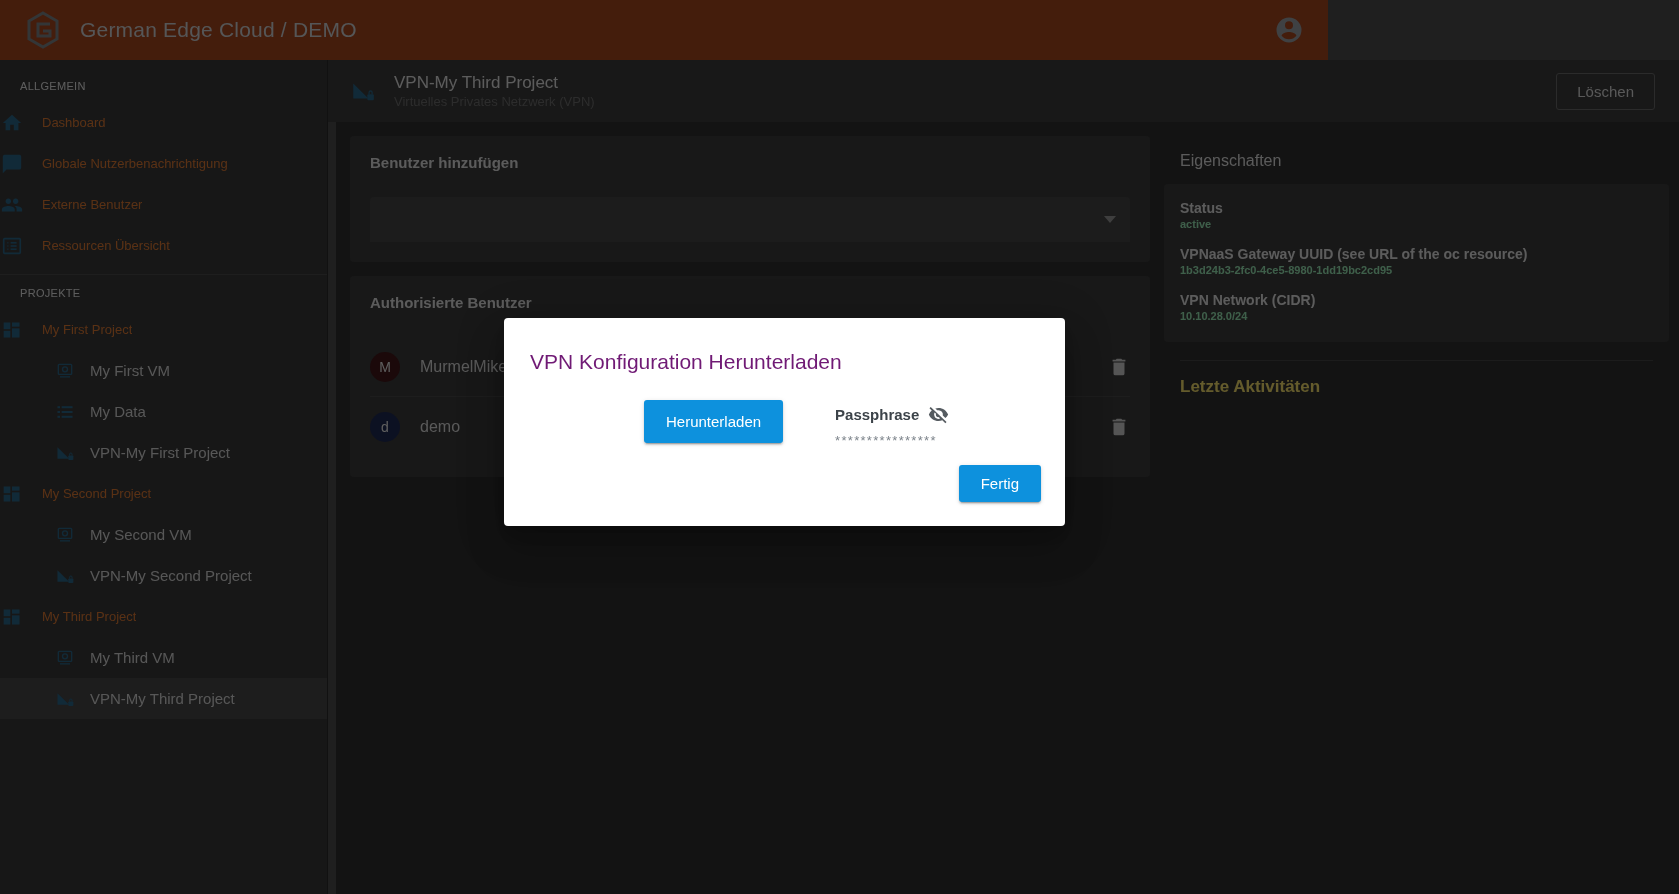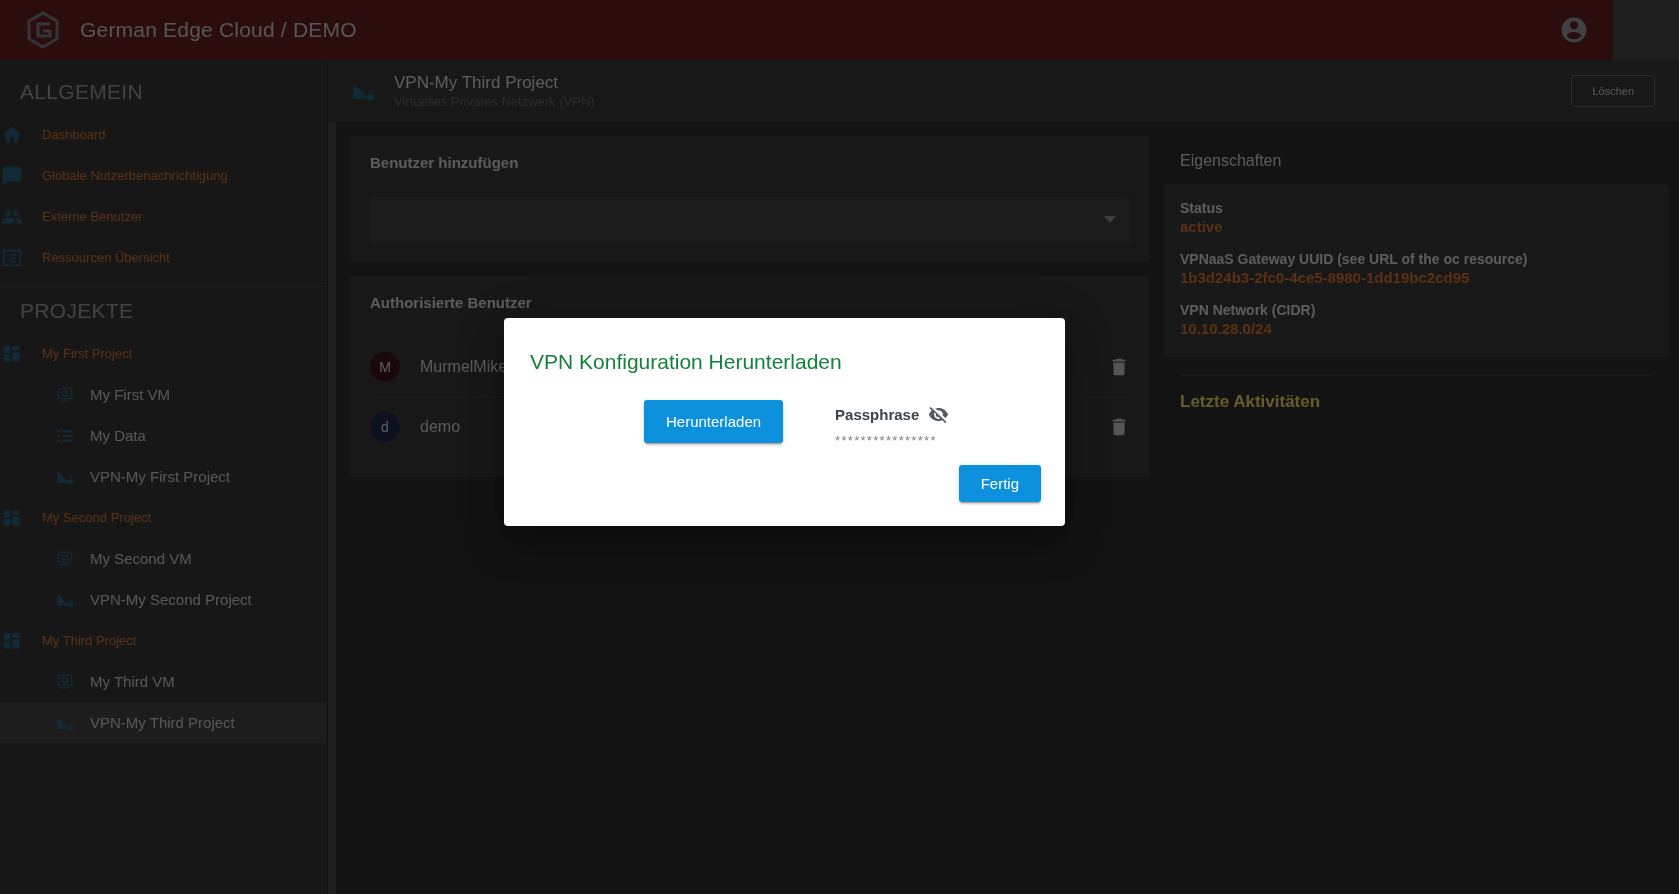--- a/index.html
+++ b/index.html
@@ -26,8 +26,8 @@
   
   .topbar {
     position: absolute; top: 0; left: 0;
-    width: 1613px; height: 60px;
-    background: #7f1d1d;
+    width: 1328px; height: 60px;
+    background: #c2410c;
     display: flex; align-items: center;
     padding: 0 24px;
     z-index: 5;

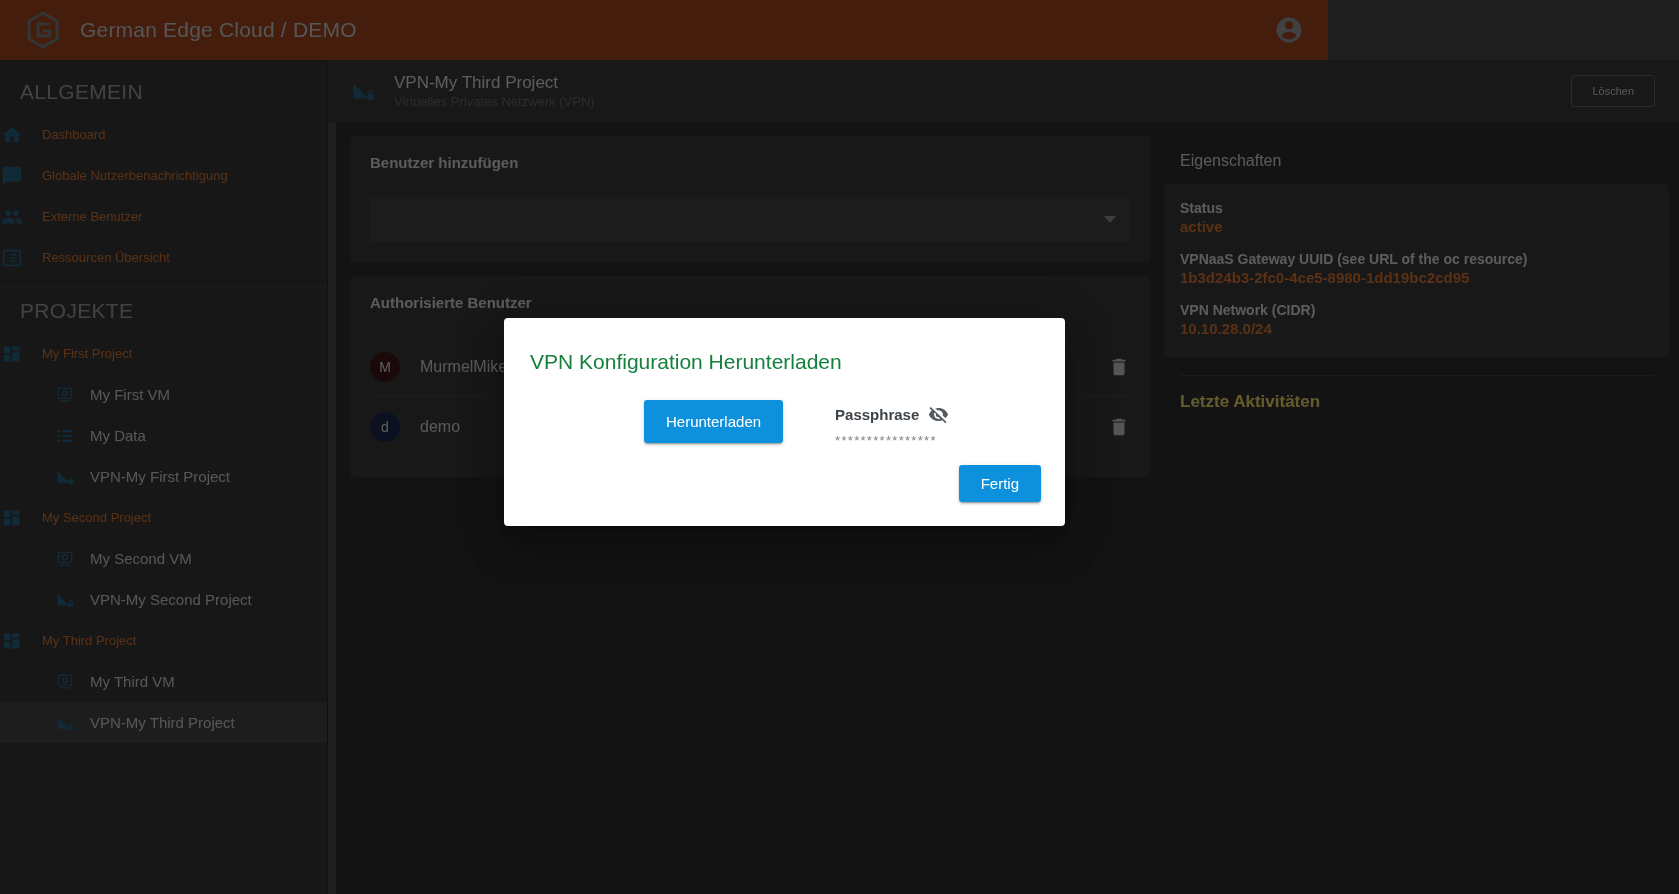--- a/index.html
+++ b/index.html
@@ -50,8 +50,8 @@
     padding-top: 8px;
   }
   .section-label {
-    color: #a3a3a3;
-    font-size: 21px;
+    color: #e5e5e5;
+    font-size: 11px;
     padding: 12px 20px 10px 20px;
     letter-spacing: .3px;
   }

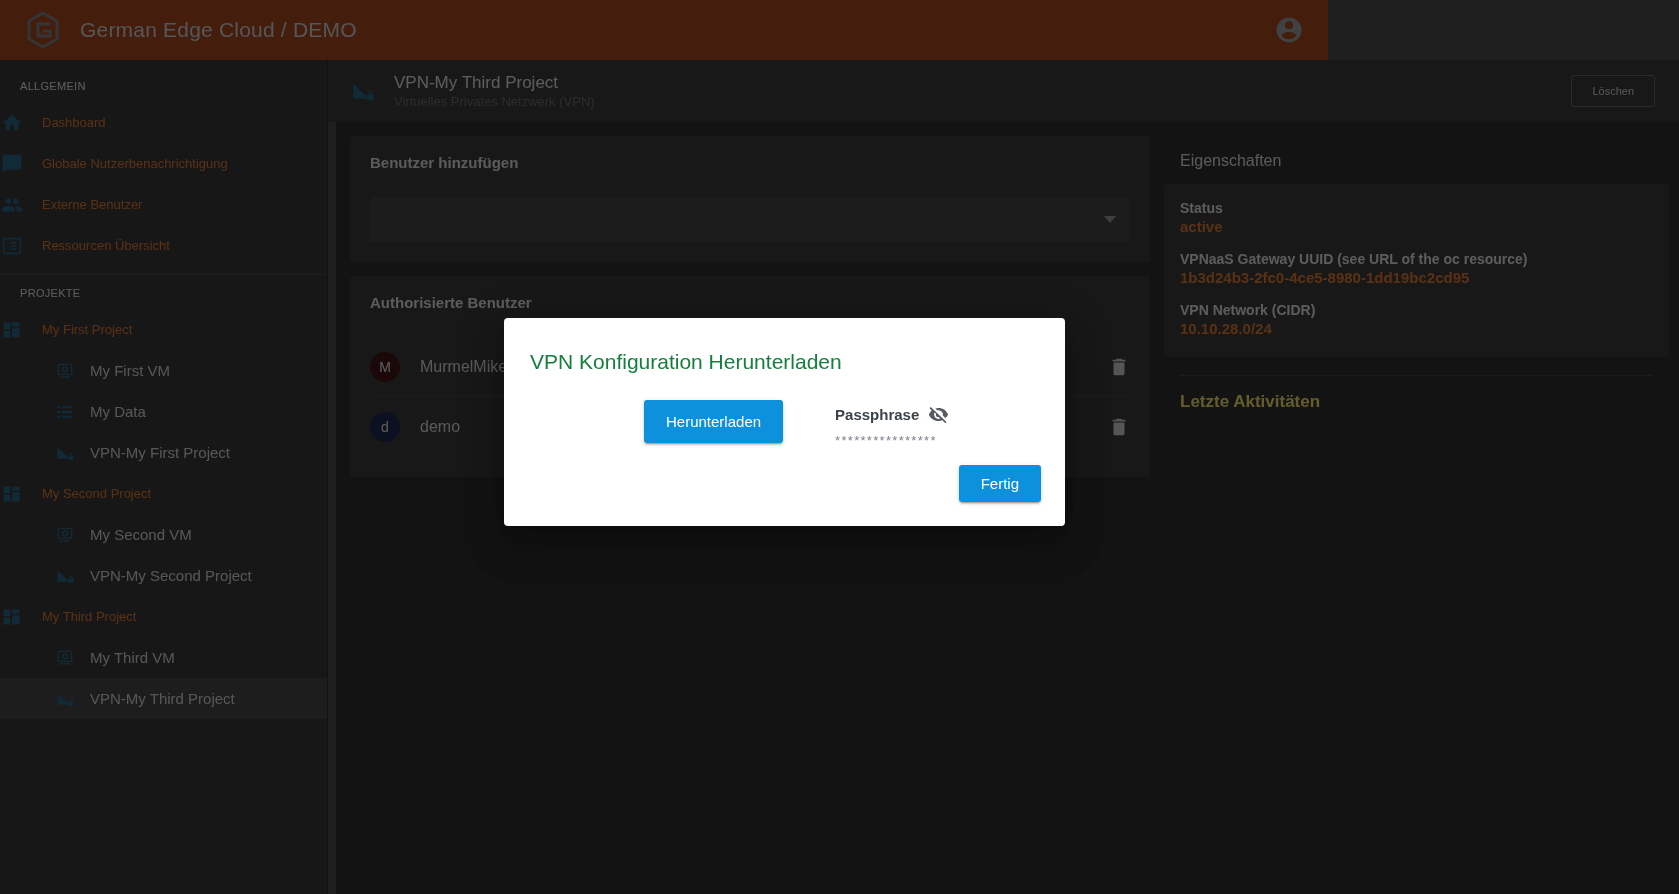--- a/index.html
+++ b/index.html
@@ -90,7 +90,7 @@
     border: 1px solid #6a6a6a;
     background: transparent;
     color: #dadada;
-    font-size: 11px;
+    font-size: 15px;
     font-family: inherit;
     padding: 9px 20px;
     border-radius: 3px;

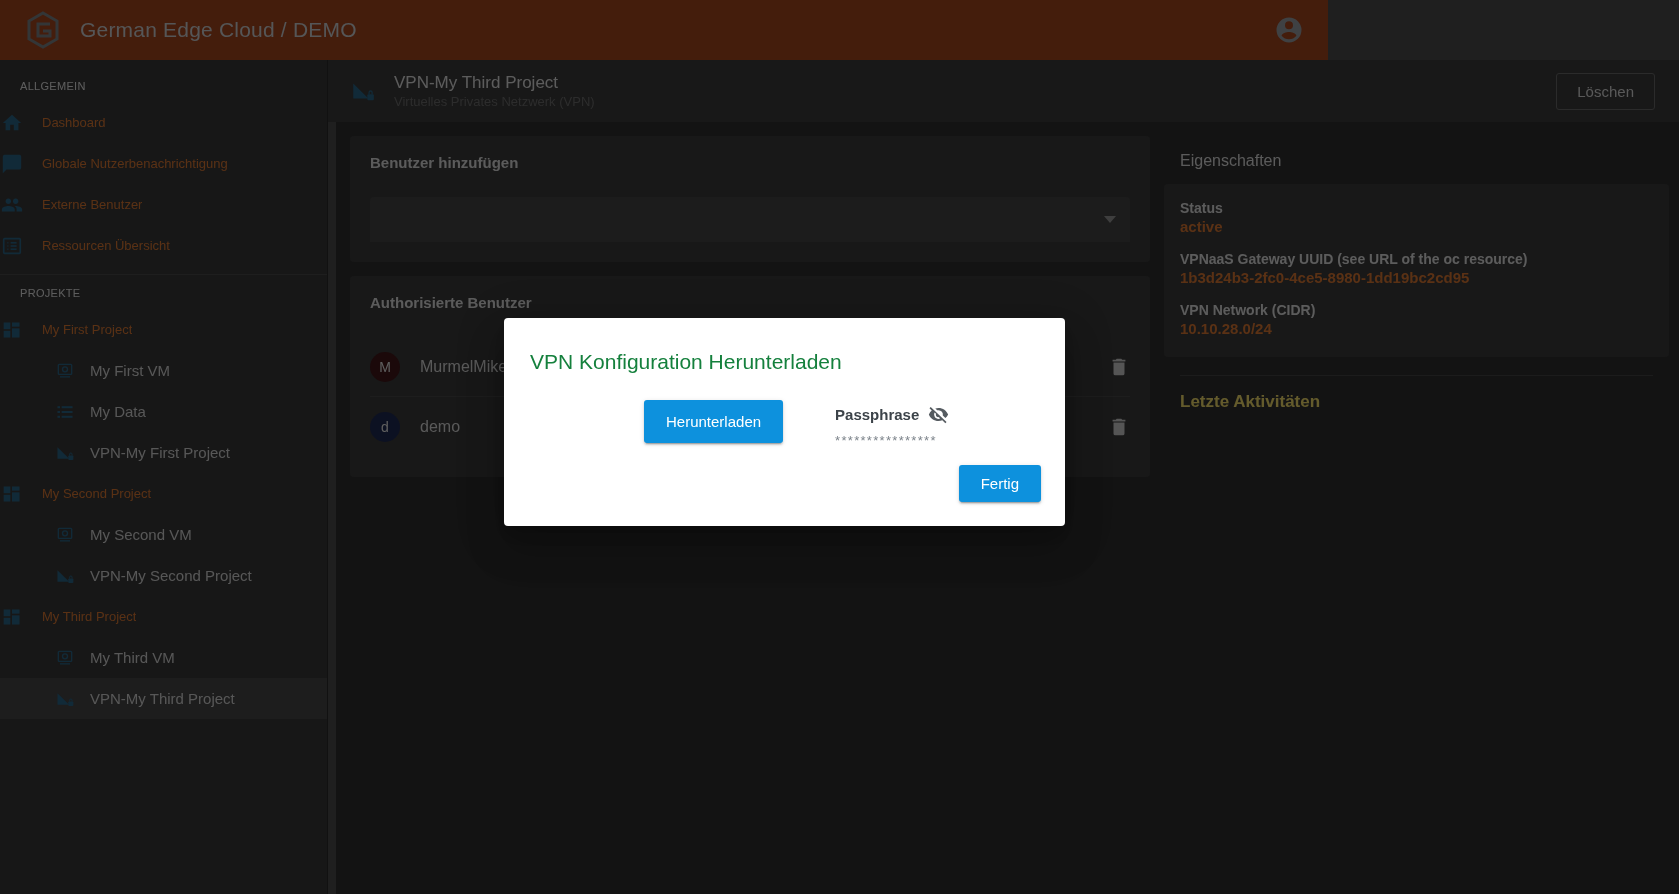--- a/index.html
+++ b/index.html
@@ -154,7 +154,7 @@
     padding: 16px 16px 20px 16px;
   }
   .prop-key { color: #e2e2e2; font-size: 14px; font-weight: bold; margin-bottom: 2px; }
-  .prop-val { color: #f97316; font-size: 15px; font-weight: bold; margin-bottom: 16px; word-break: break-all; }
+  .prop-val { color: #86efac; font-size: 11px; font-weight: bold; margin-bottom: 16px; word-break: break-all; }
   .prop-val:last-child { margin-bottom: 0; }
   .side-divider { height: 1px; background: #454545; margin: 18px 16px 0 16px; }
   .activities-head { color: #fde047; font-size: 17px; padding: 16px 0 0 16px; font-weight: bold; }

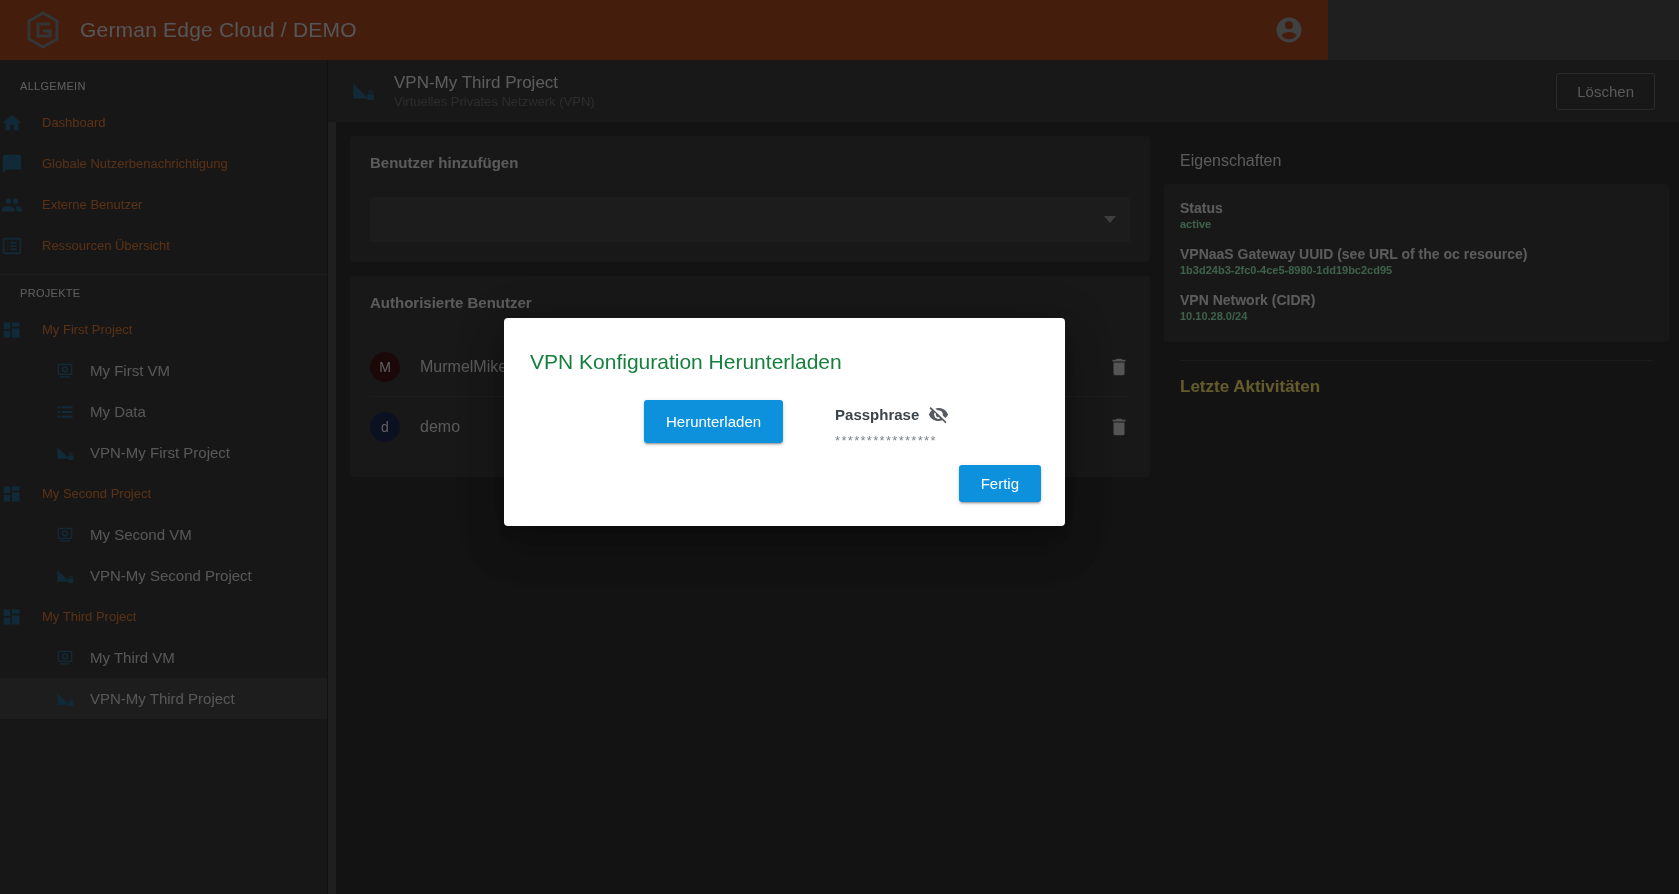--- a/index.html
+++ b/index.html
@@ -174,7 +174,7 @@
     padding: 24px;
     display: flex; flex-direction: column;
   }
-  .modal-title { color: #15803d; font-size: 21px; margin: 8px 0 0 2px; }
+  .modal-title { color: #701a75; font-size: 21px; margin: 8px 0 0 2px; }
   .modal-body { display: flex; align-items: flex-start; padding: 26px 0 0 116px; flex: 1 1 auto; gap: 6px; }
   .btn-primary {
     background: #0d91dd;

